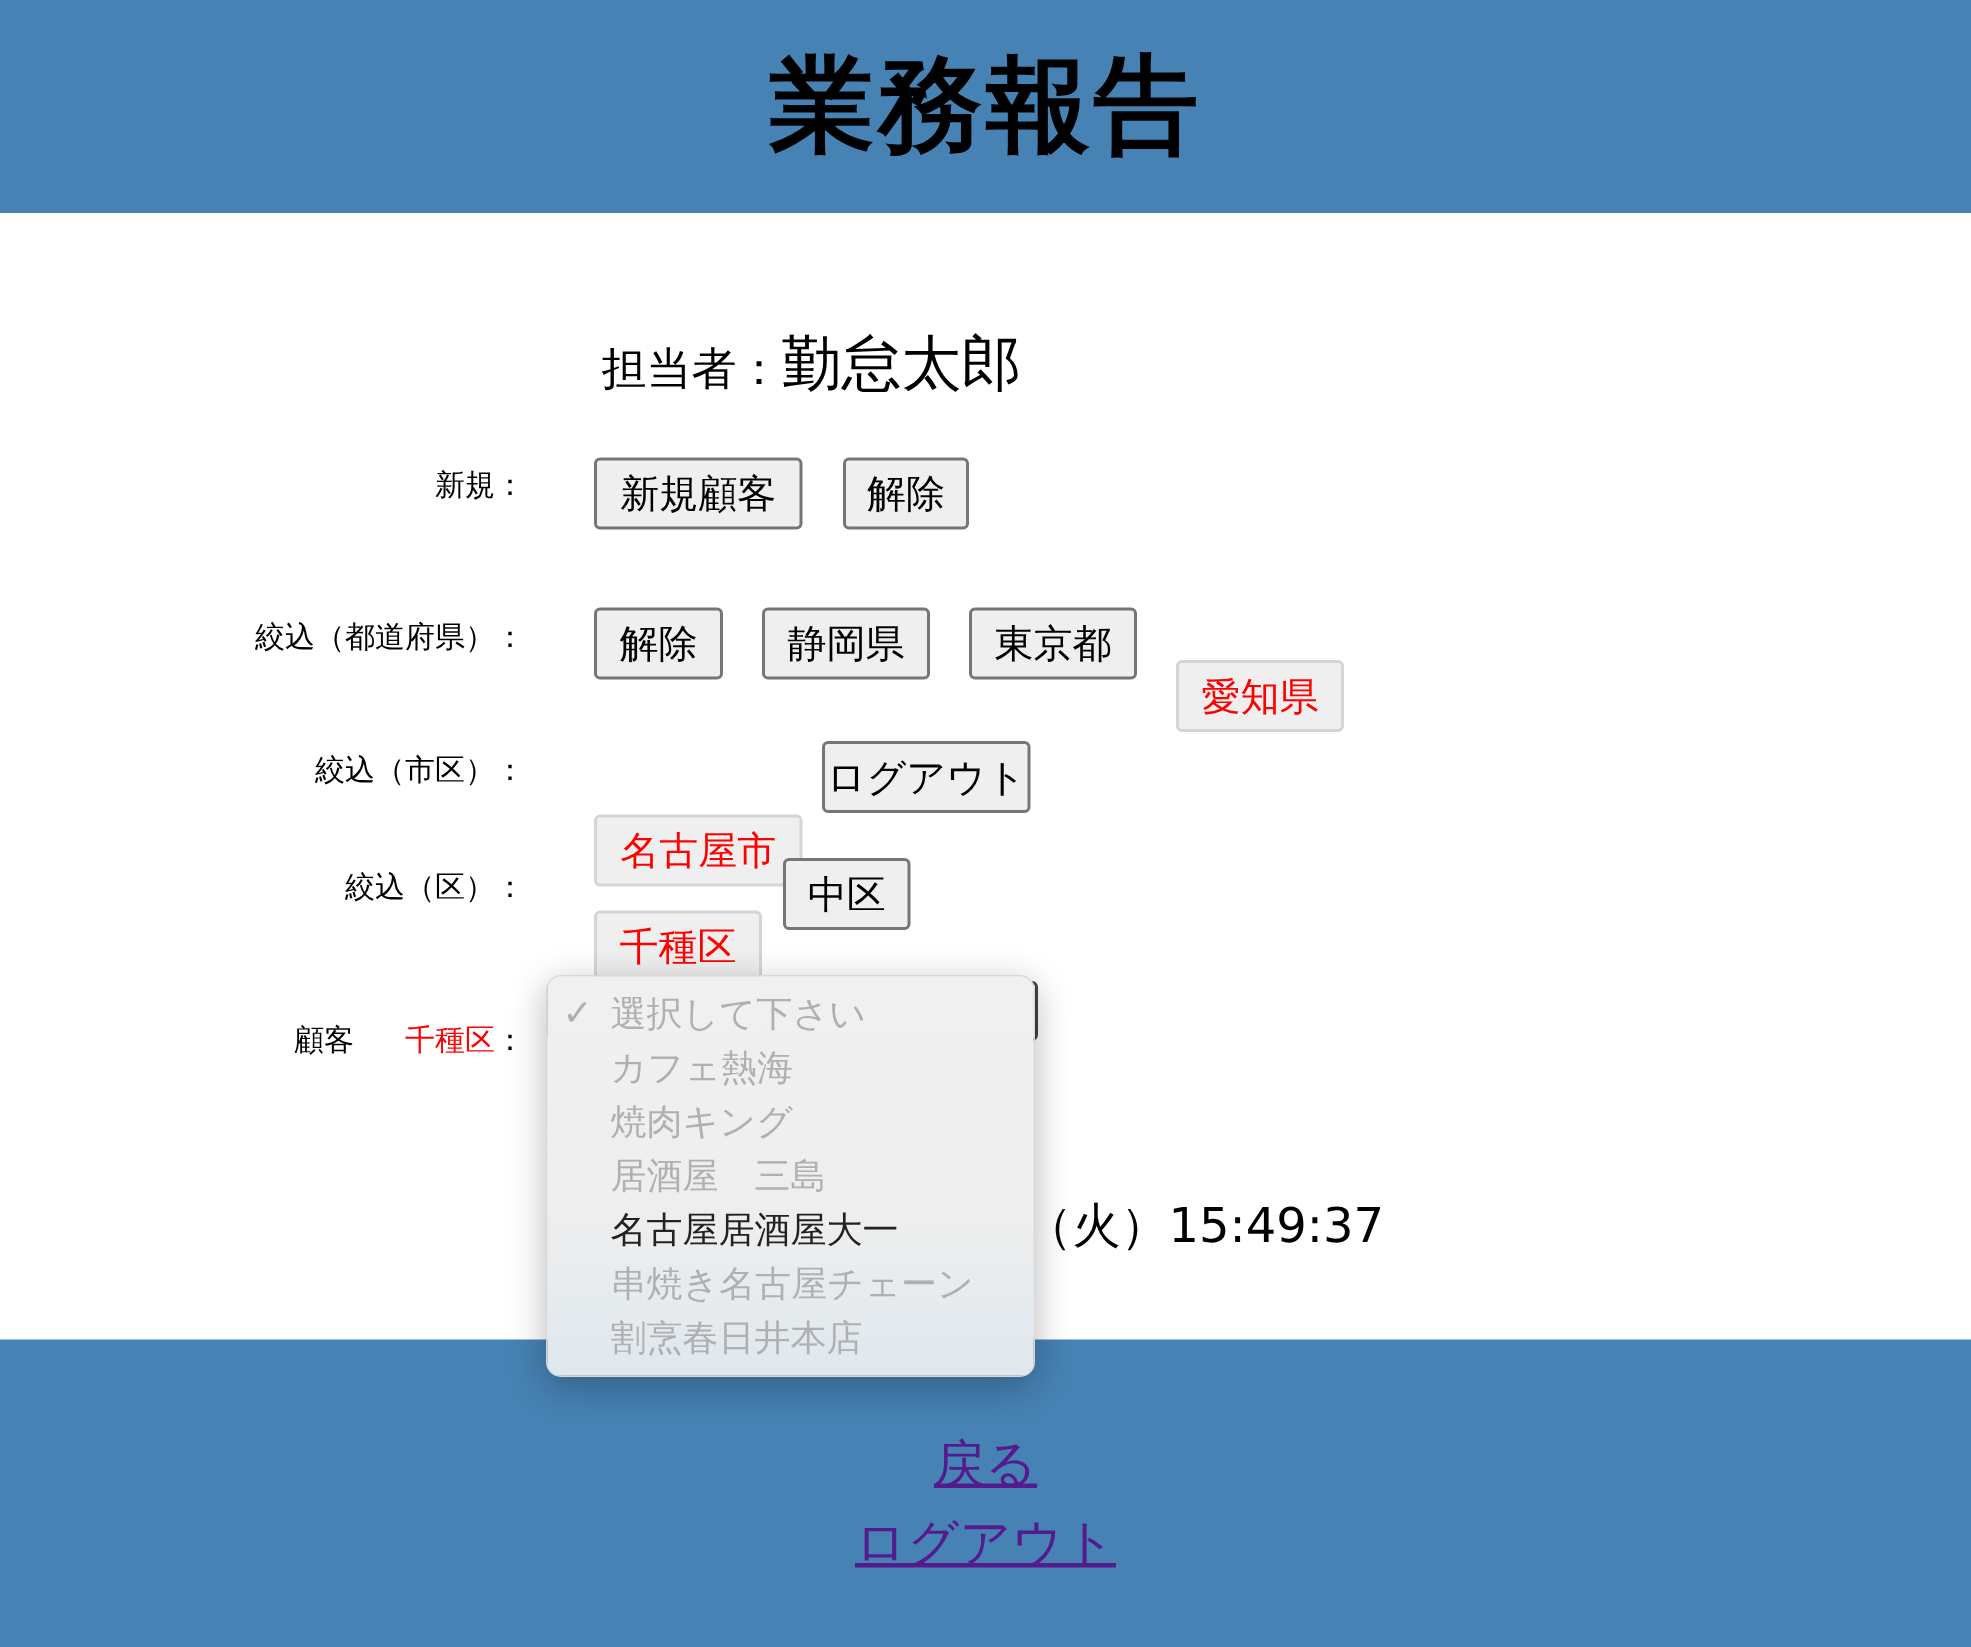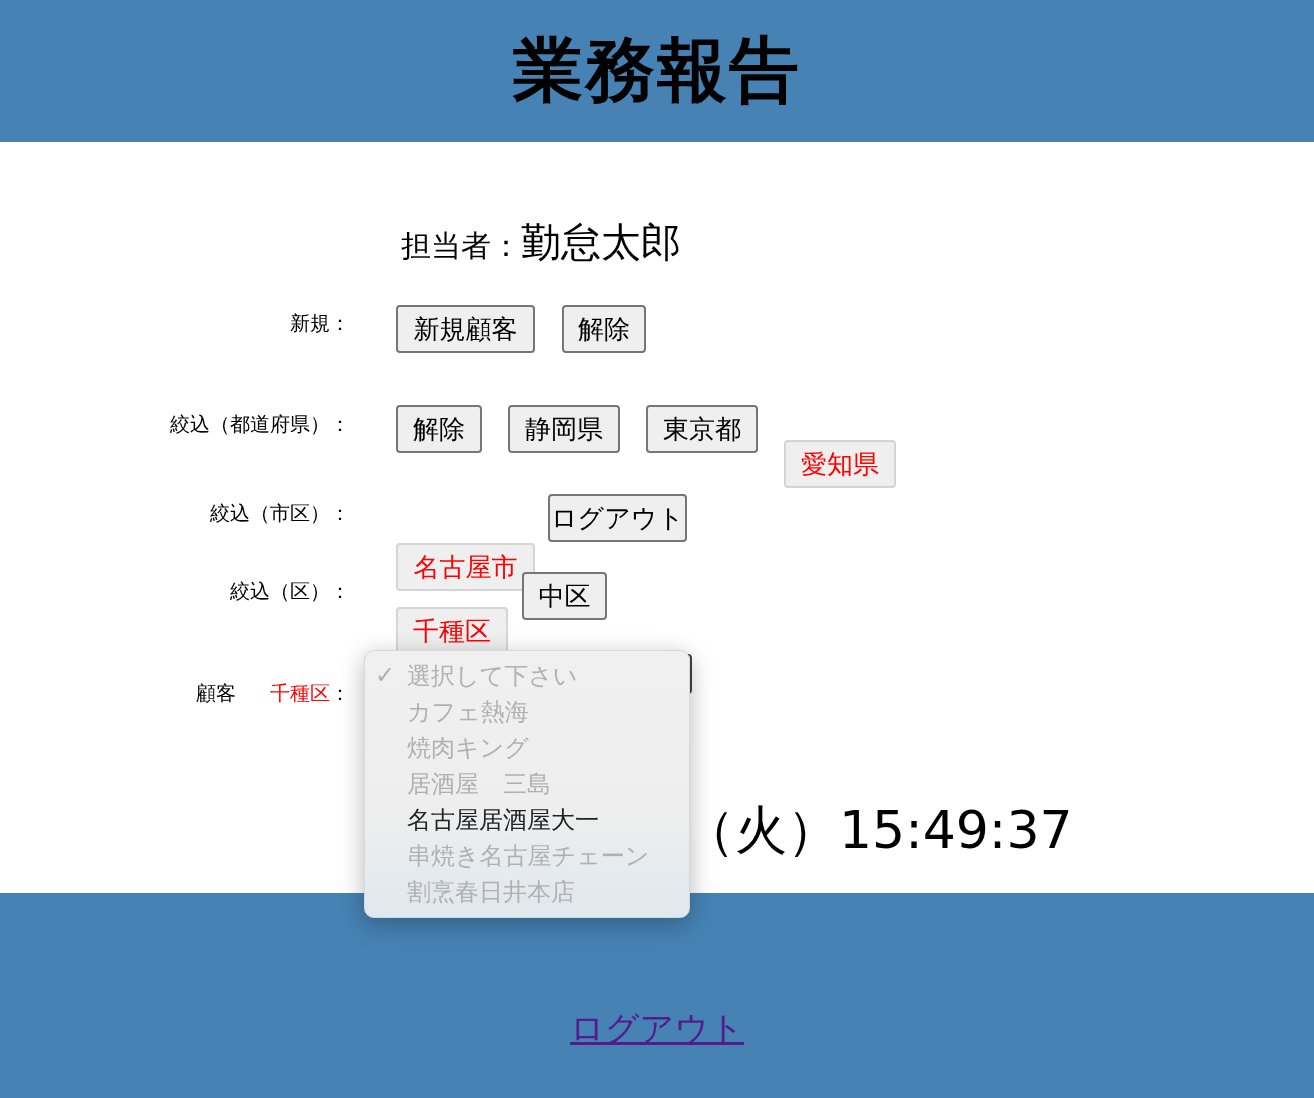--- a/index.html
+++ b/index.html
@@ -16,7 +16,7 @@
   .btn.active { border-color:#d5d5d5; color:#ff0000;margin-top:35px; }
   .red { color:#ff0000; }
   .select-box { position:absolute; left:365px; top:654px; width:327px; height:40px; box-sizing:border-box; border:2px solid #444; border-radius:4px; background:#fff; }
-  .datetime { position:absolute; top:796px; left:683px; font-size:52px; white-space:nowrap; }
+  .datetime { position:absolute; top:796px; left:683px; font-size:32px; white-space:nowrap; }
   .dropdown { position:absolute; left:364px; top:650px; width:326px; height:268px; border-radius:10px; background:linear-gradient(#f0f0f0 0%, #eeeeee 60%, #dfe8ee 100%); box-shadow:0 6px 24px rgba(0,0,0,0.28); border:1px solid #d8d8d8; box-sizing:border-box; }
   .opt { position:absolute; left:42px; font-size:24px; color:#b0b0b0; white-space:nowrap; }
   .opt.enabled { color:#222; }

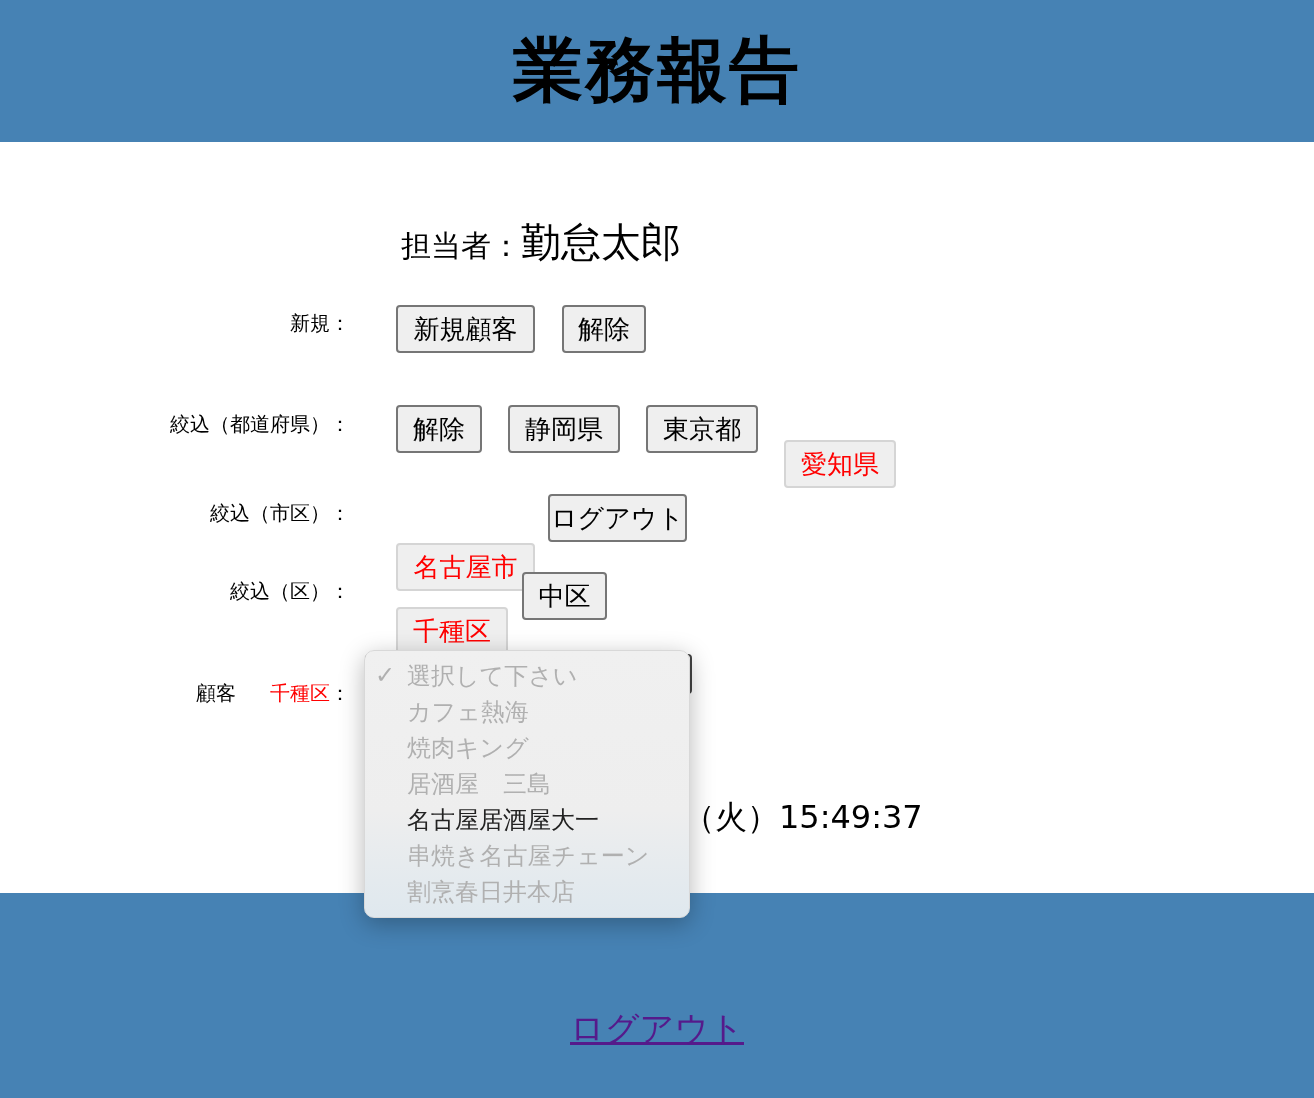--- a/index.html
+++ b/index.html
@@ -59,6 +59,7 @@
 <div class="datetime">（火）15:49:37</div>
 
 <div class="footer">
+  <a style="top:60px;">戻る</a>
   <a style="top:113px;">ログアウト</a>
 </div>
 

